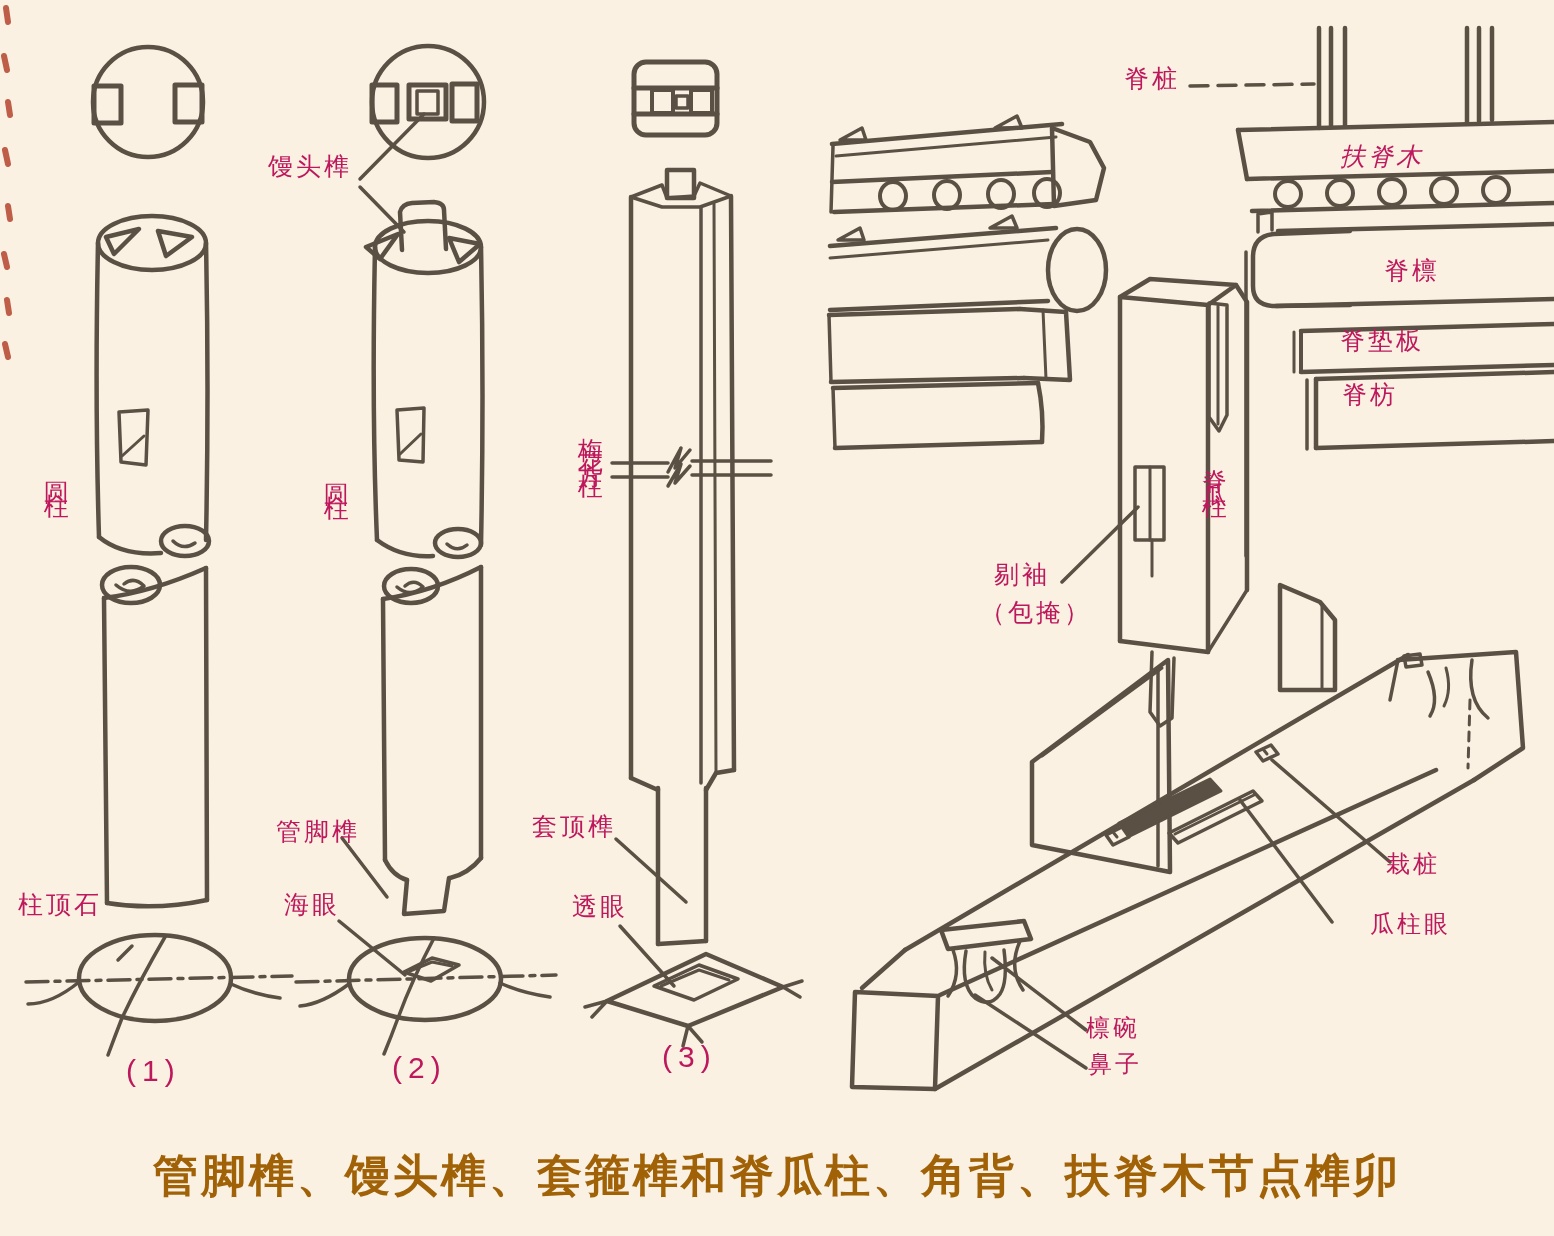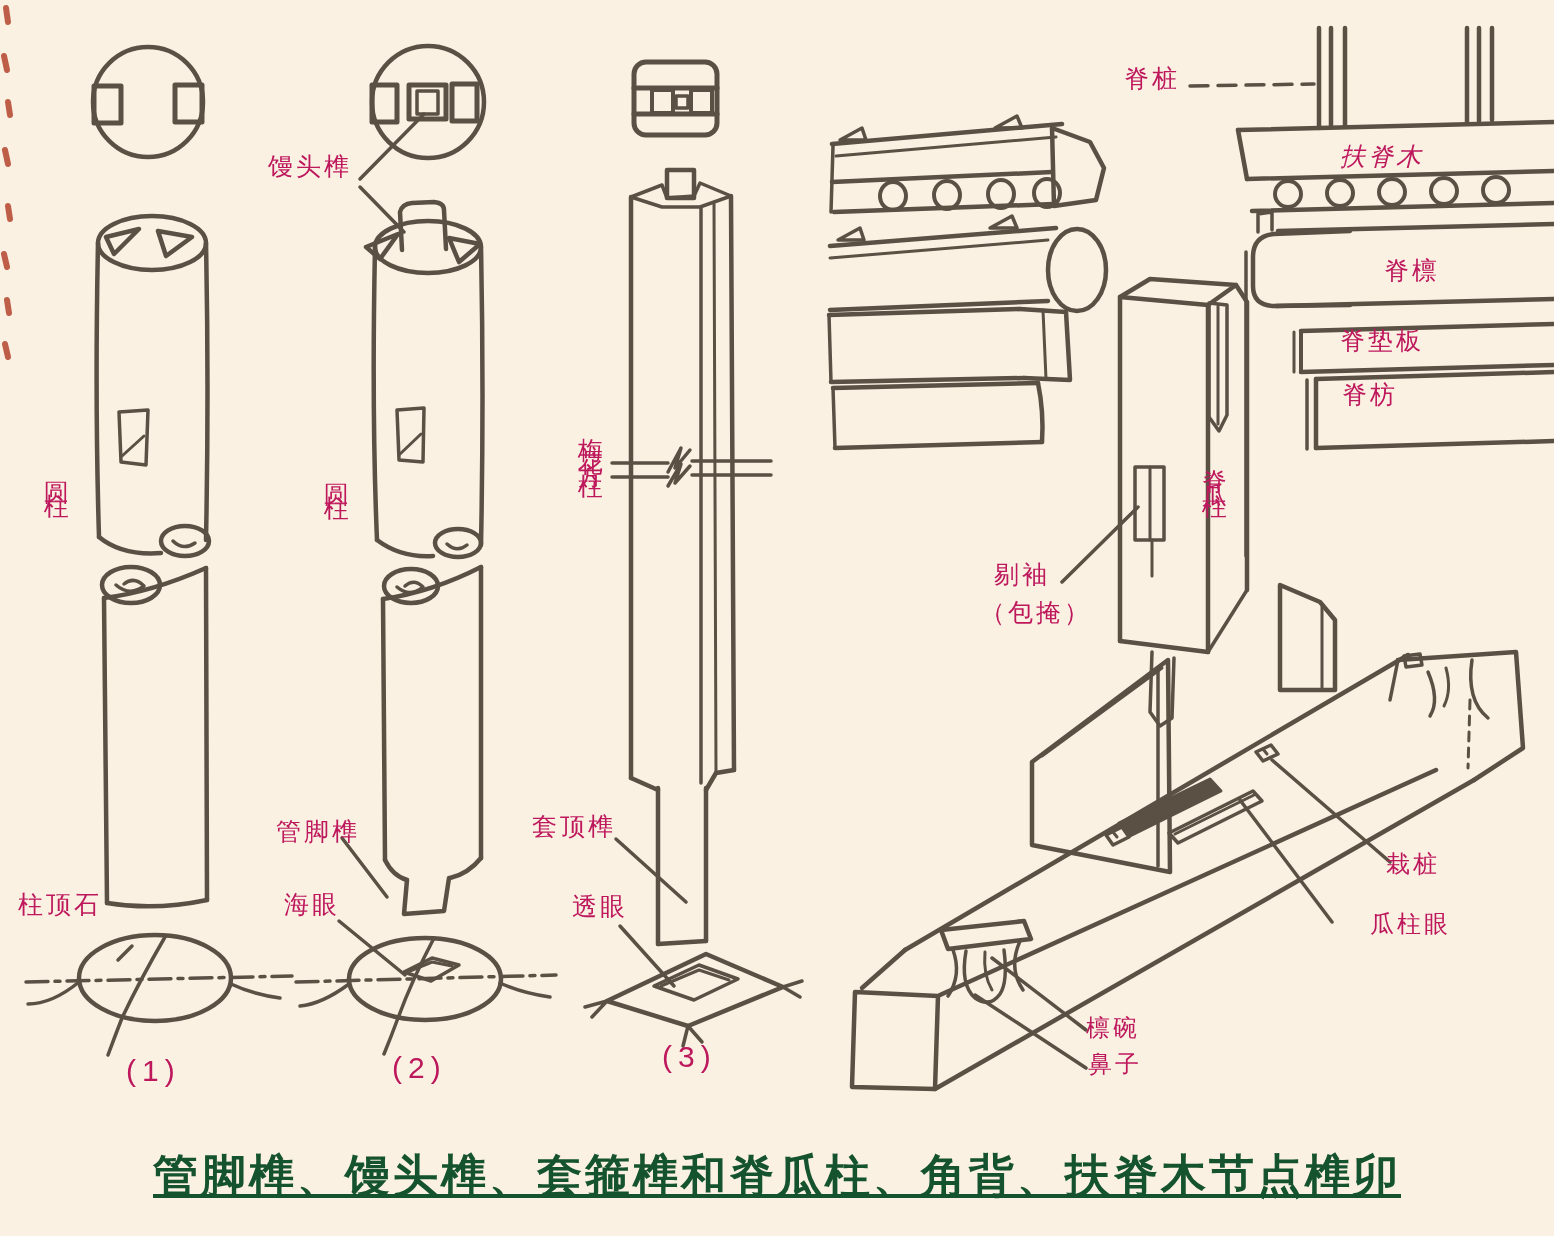--- a/index.html
+++ b/index.html
@@ -22,7 +22,7 @@
   .fignum{font-size:30px;letter-spacing:6px;}
   #caption{
     position:absolute;left:0;right:0;top:1146px;text-align:center;
-    font-size:45px;font-weight:bold;letter-spacing:3px;color:#14532d;text-decoration:underline;
+    font-size:45px;font-weight:bold;letter-spacing:3px;color:#a16207;
   }
 </style>
 </head>

